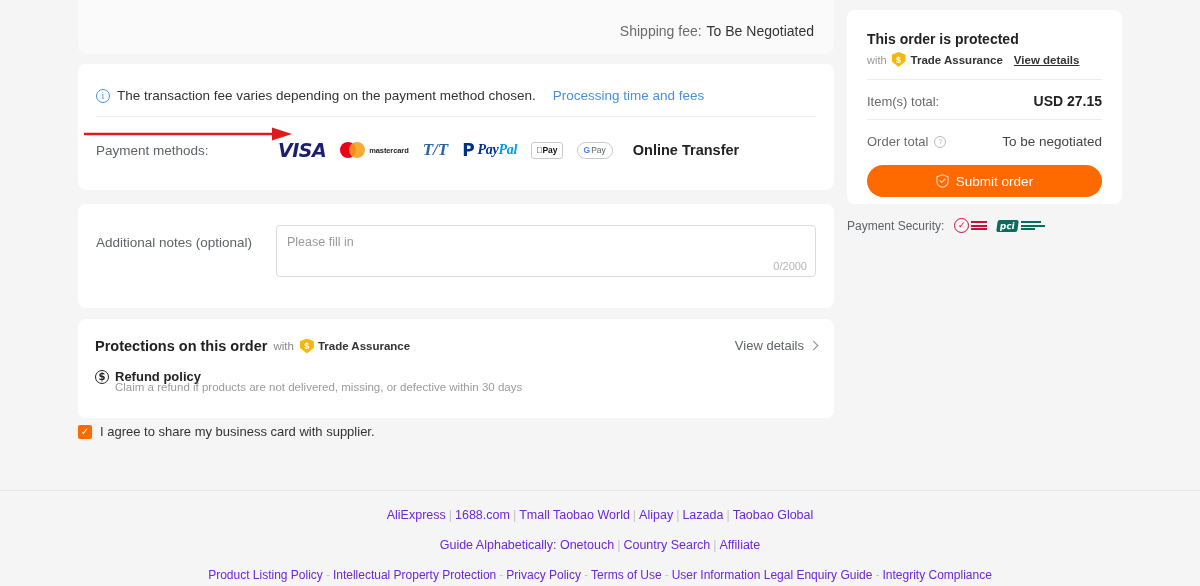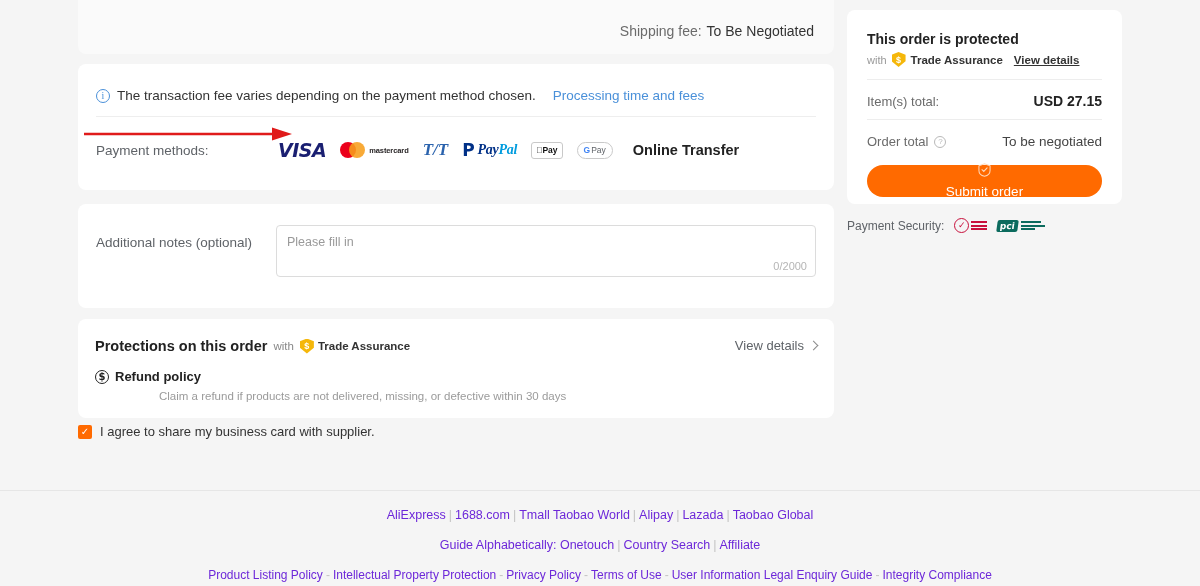--- a/index.html
+++ b/index.html
@@ -205,7 +205,6 @@
     font-size: 13.5px; font-family: "Liberation Sans", sans-serif;
     display: flex; align-items: center; justify-content: center; gap: 7px;
     cursor: pointer;
-    flex-direction: column;
   }
   .shield-outline {
     width: 13px; height: 14px; flex: none;

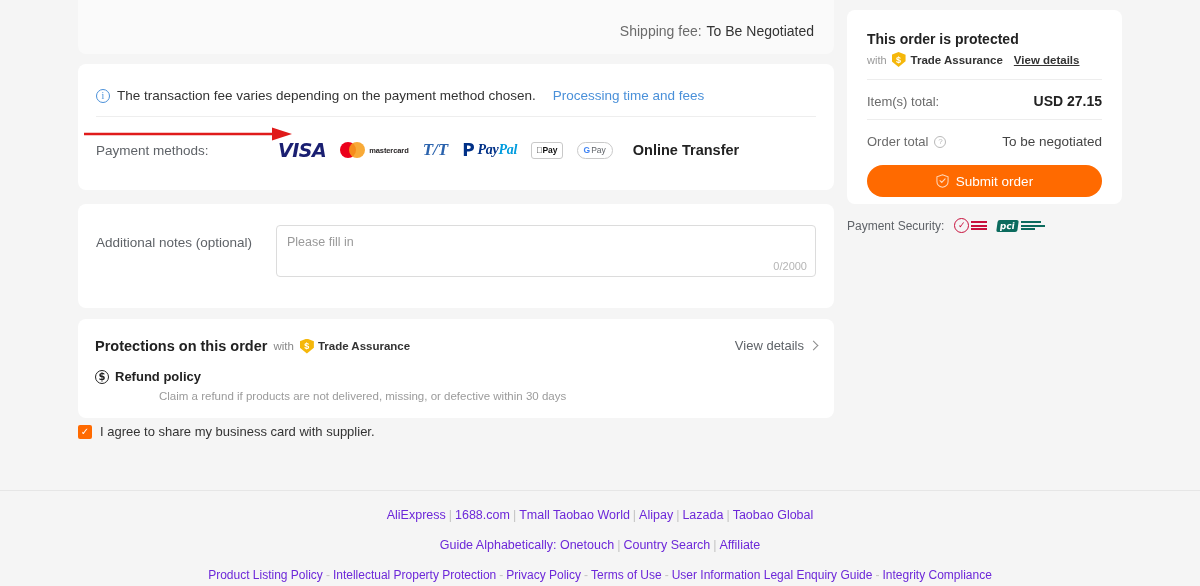--- a/index.html
+++ b/index.html
@@ -153,8 +153,8 @@
   }
   #refund-title { font-size: 13px; font-weight: bold; color: #222; }
   #refund-desc {
-    position: absolute; left: 37px; top: 71px;
-    font-size: 11.5px; color: #9b9b9b; margin-left: 44px;
+    position: absolute; left: 37px; top: 62px;
+    font-size: 11.5px; color: #9b9b9b;
   }
 
   

